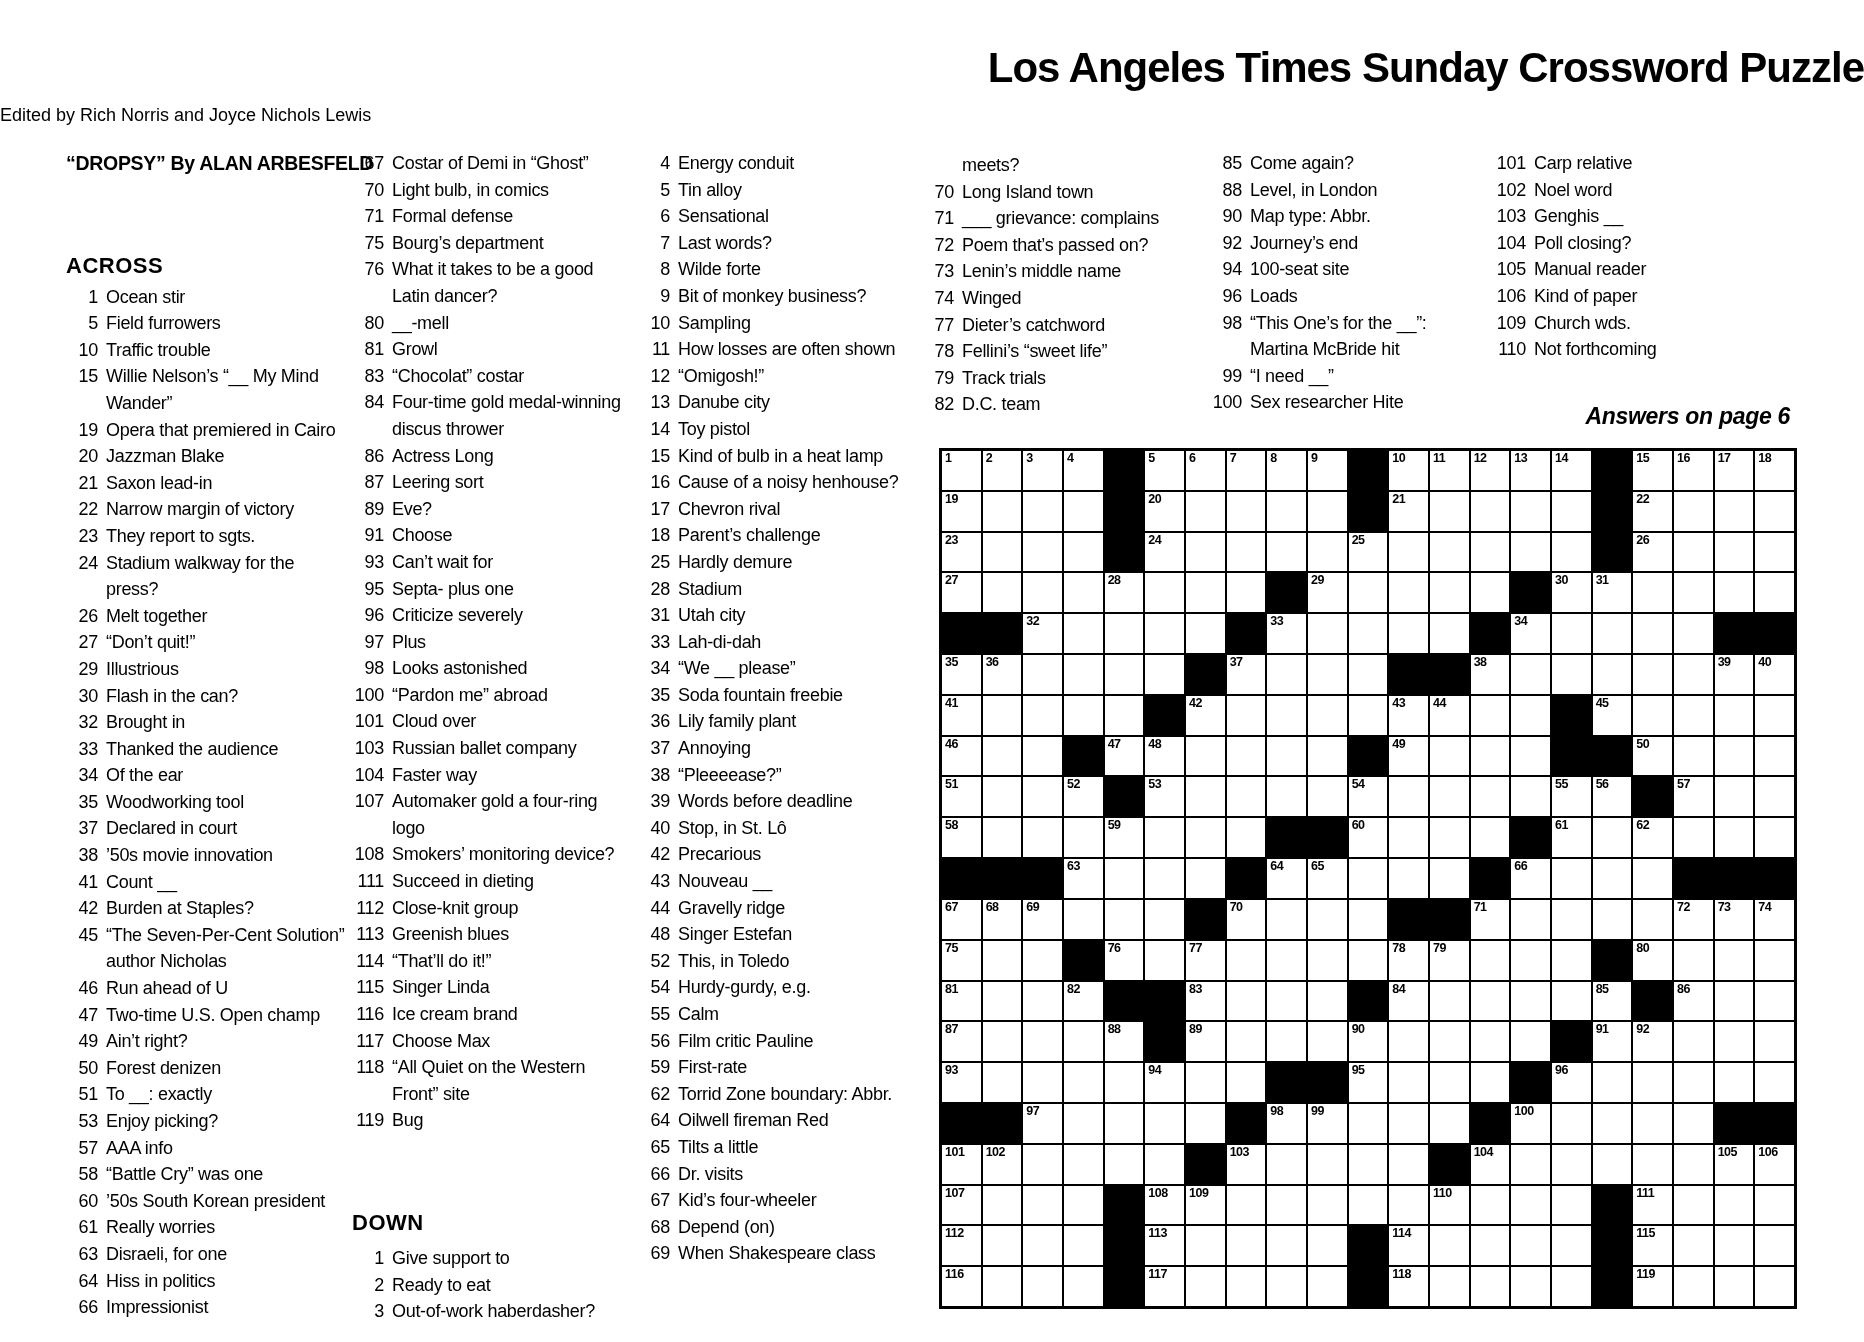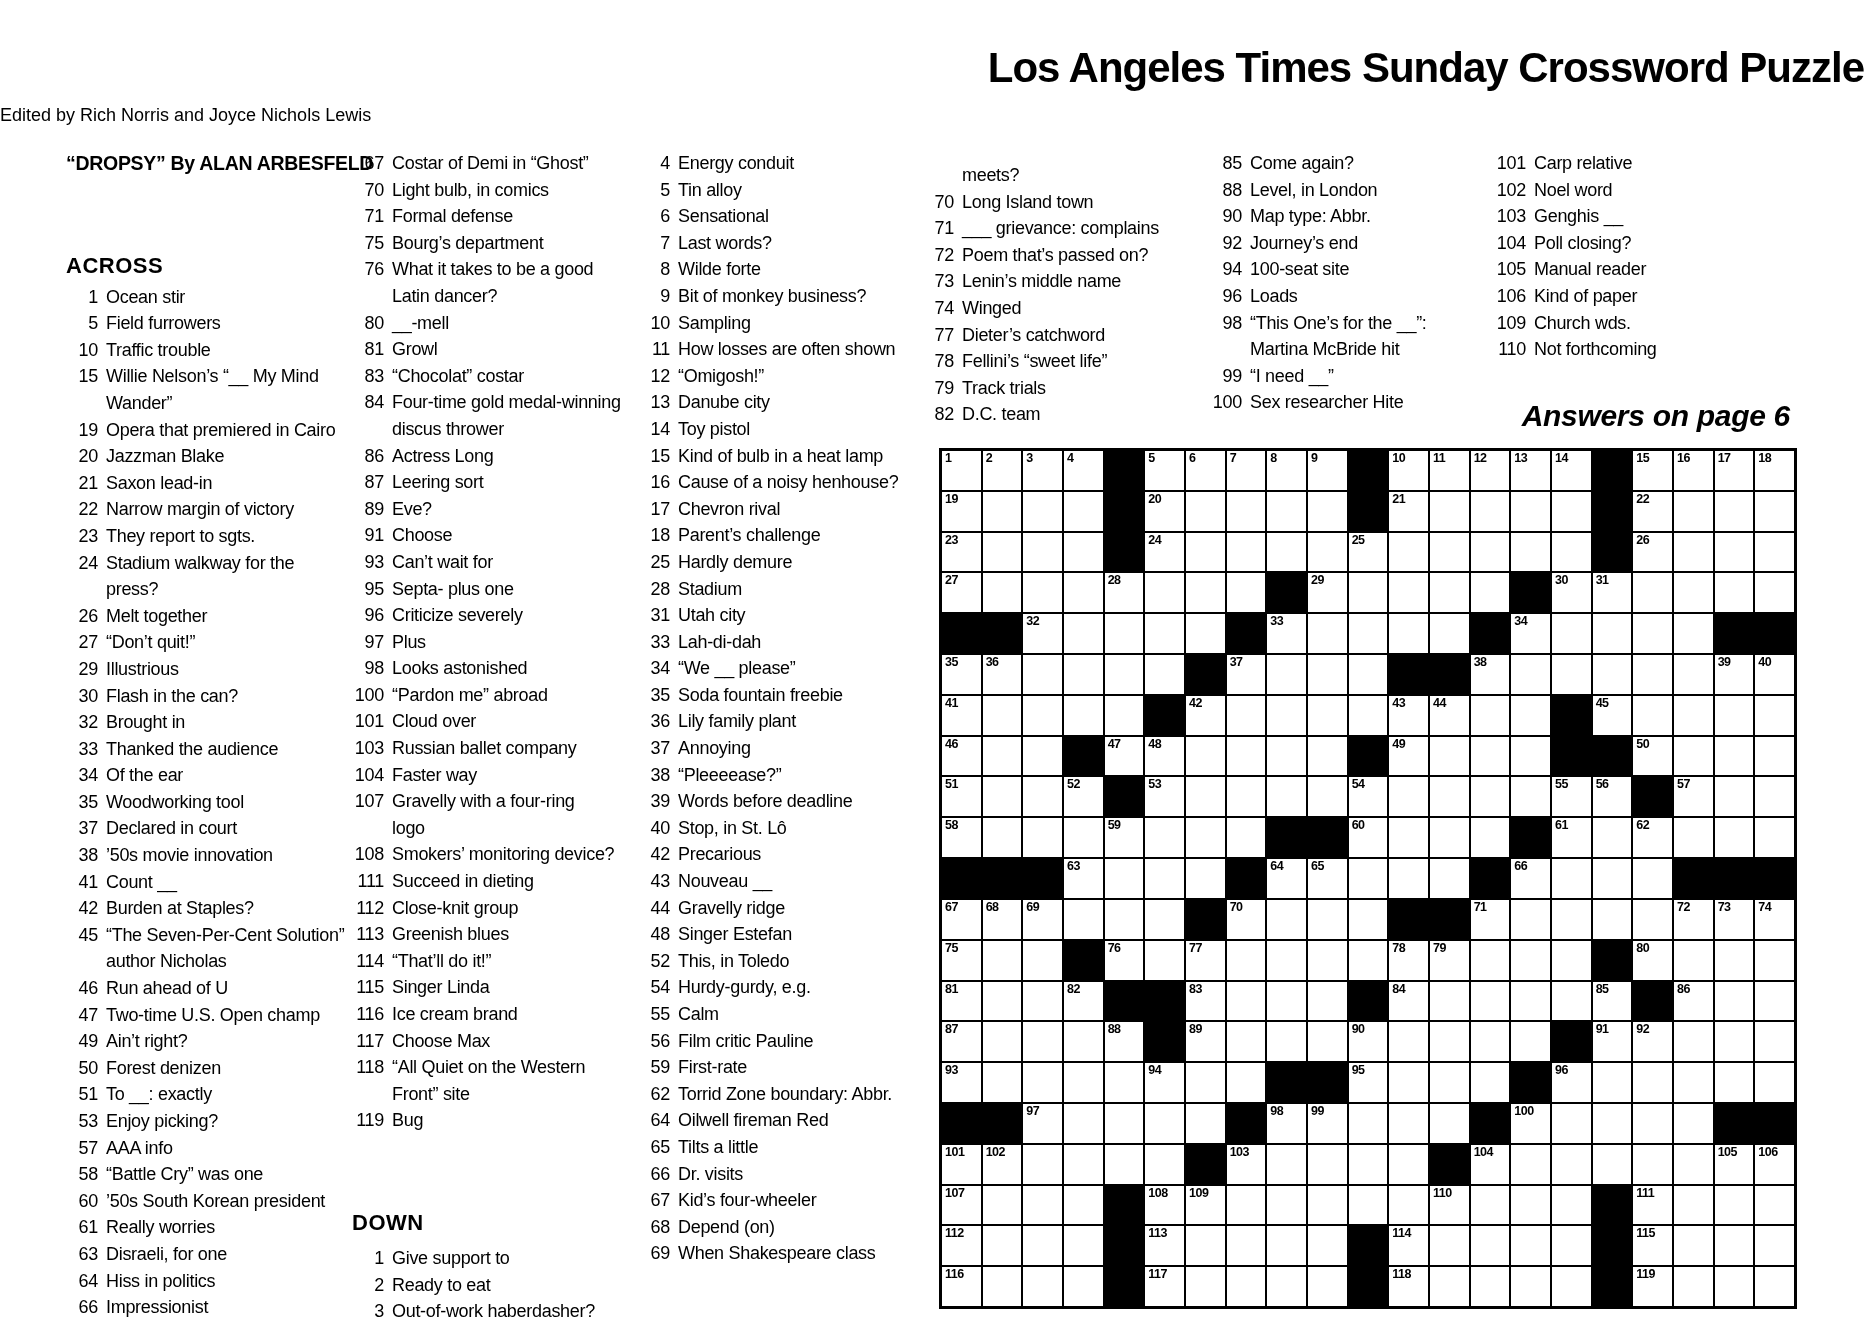--- a/index.html
+++ b/index.html
@@ -508,7 +508,7 @@
           <div class="cl">When Shakespeare class</div>
         </div>
       </div>
-      <div class="clue-col" style="left: 922px; top: 162px; width: 286px;">
+      <div class="clue-col" style="left: 922px; top: 152px; width: 286px;">
         <div>
           <div class="contline">meets?</div>
         </div>

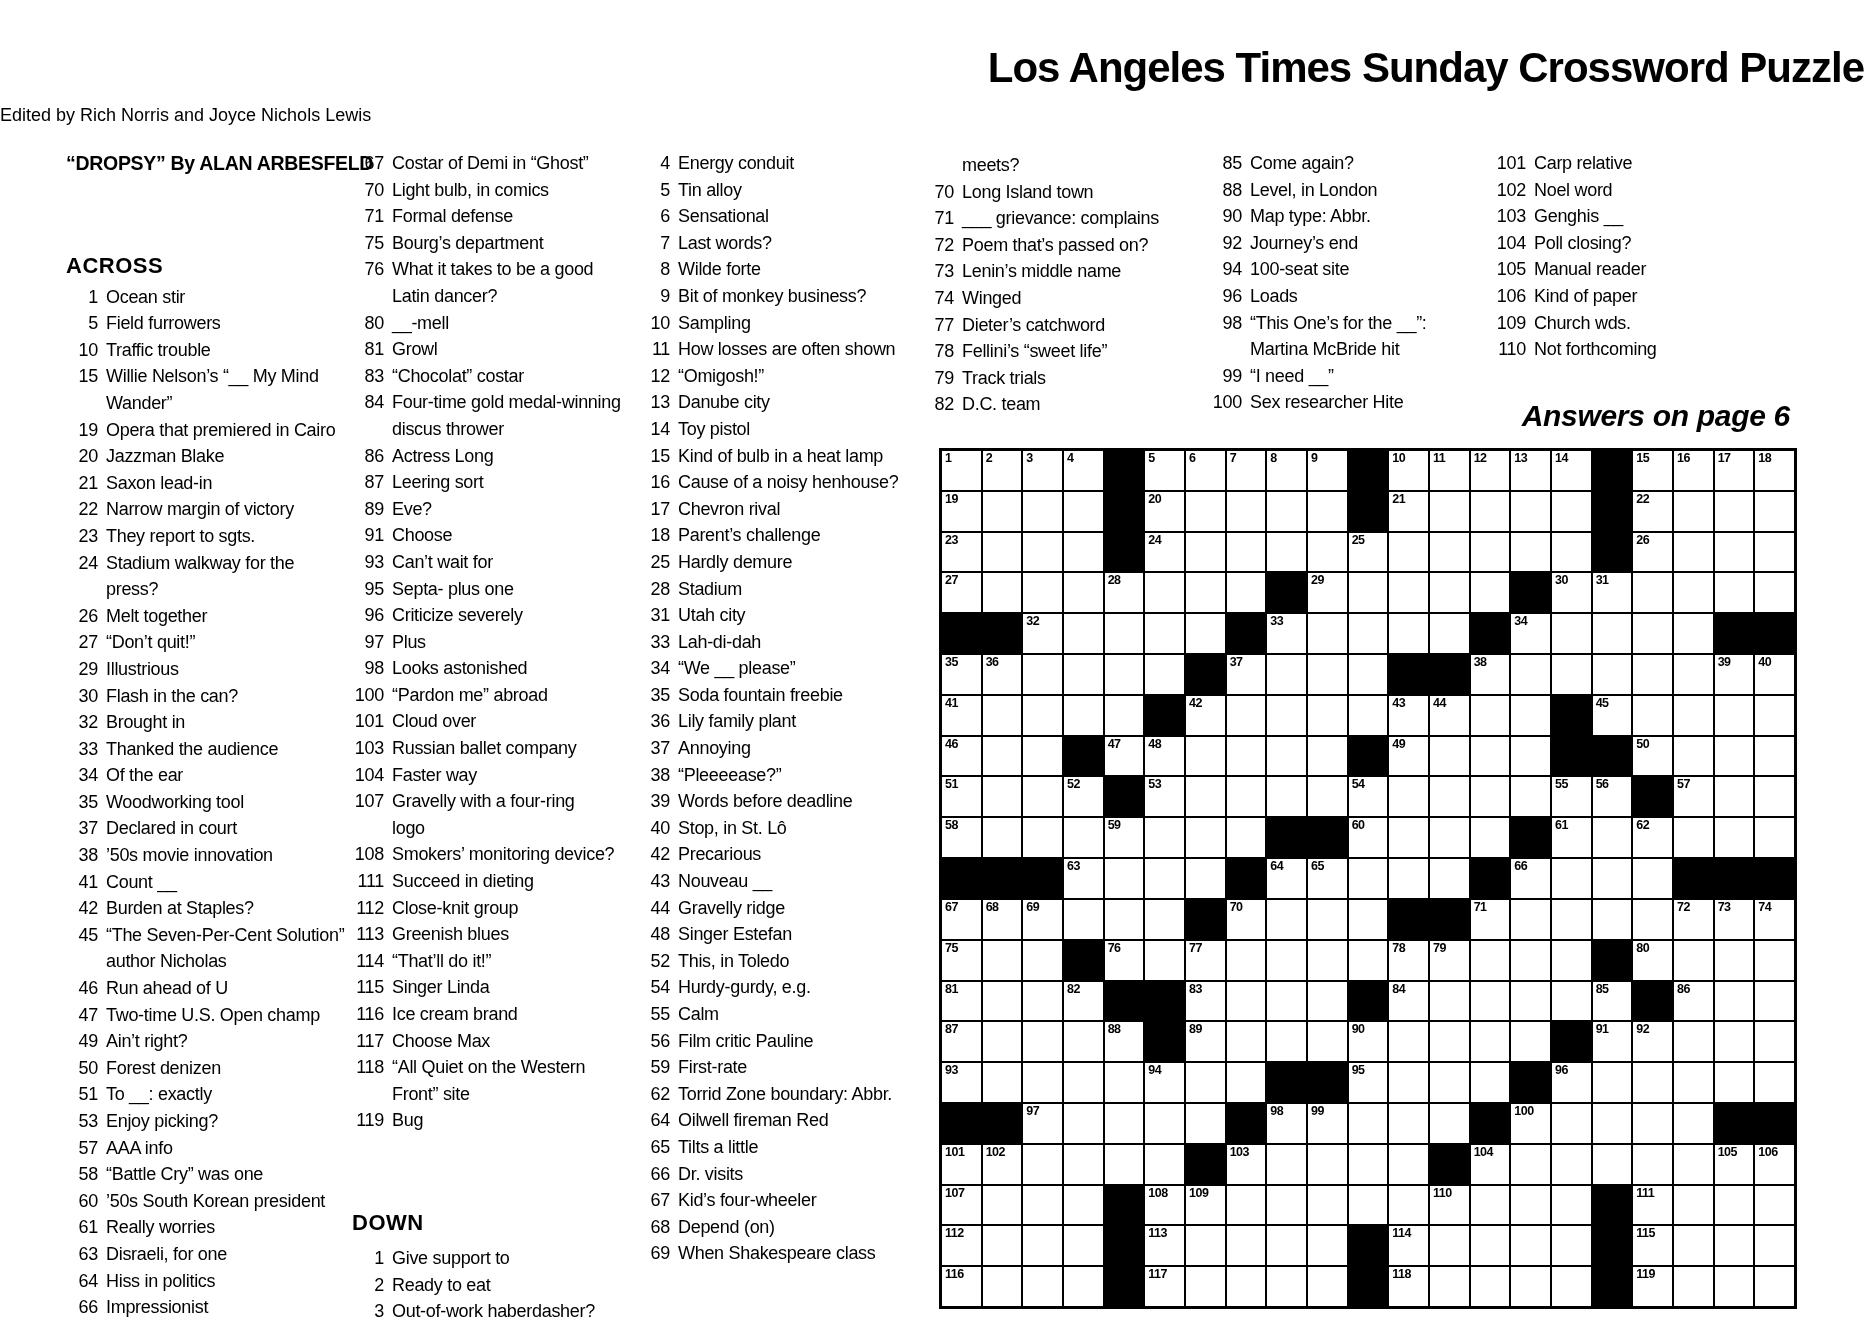--- a/index.html
+++ b/index.html
@@ -16,7 +16,7 @@
   .cn{position:absolute;left:0;top:0;width:32px;text-align:right;}
   .cl{white-space:nowrap;}
   .contline{padding-left:40px;white-space:nowrap;}
-  .note{font-weight:bold;font-style:italic;font-size:30px;text-align:right;padding-right:14px;}
+  .note{font-weight:bold;font-style:italic;font-size:23px;text-align:right;padding-right:14px;}
   .grid{position:absolute;left:939px;top:448px;width:858px;height:861px;box-sizing:border-box;
         background:#000;padding:3px;display:grid;gap:2px;
         grid-template-columns:repeat(21,1fr);grid-template-rows:repeat(21,1fr);}

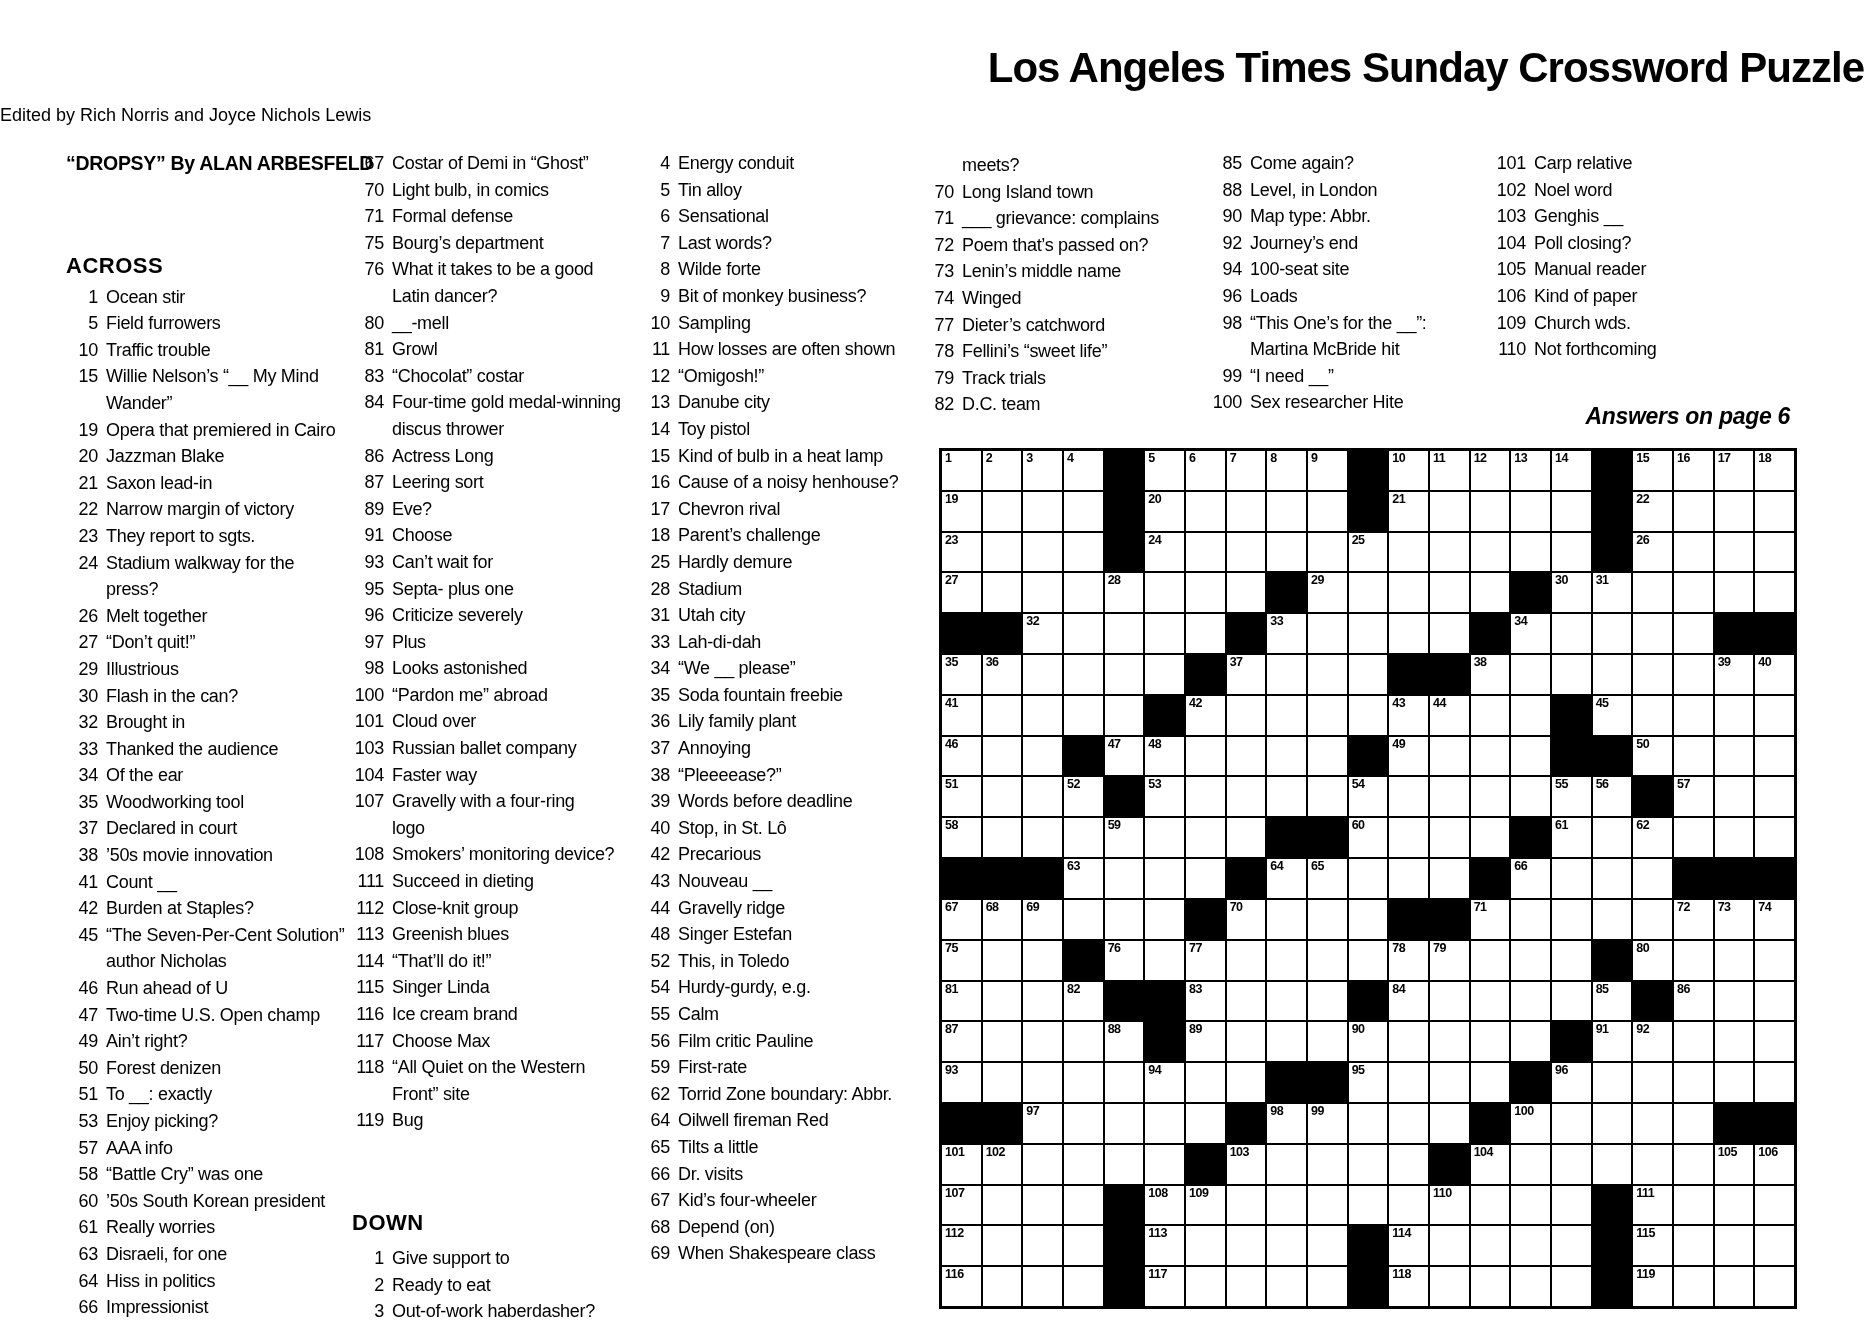--- a/index.html
+++ b/index.html
@@ -278,7 +278,7 @@
         </div>
         <div class="clue">
           <span class="cn">107</span>
-          <div class="cl">Gravelly with a four-ring</div>
+          <div class="cl">Automaker gold a four-ring</div>
           <div class="cl">logo</div>
         </div>
         <div class="clue">

